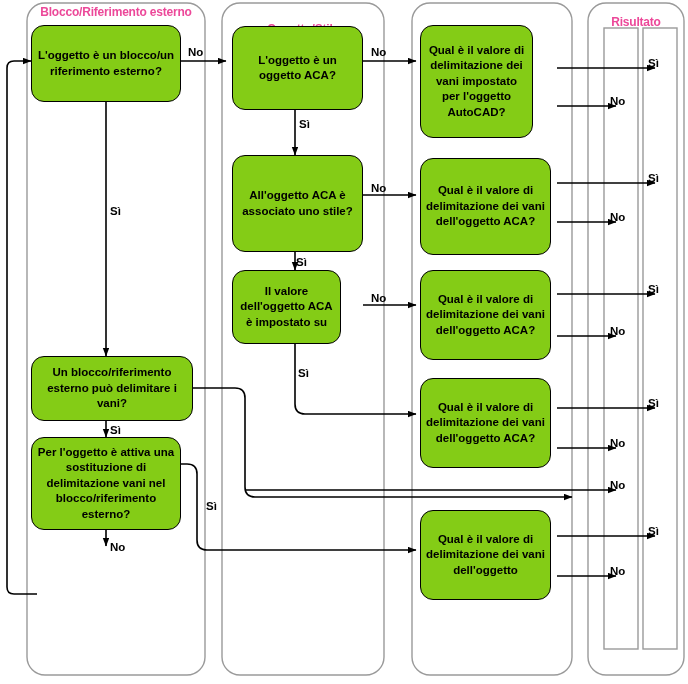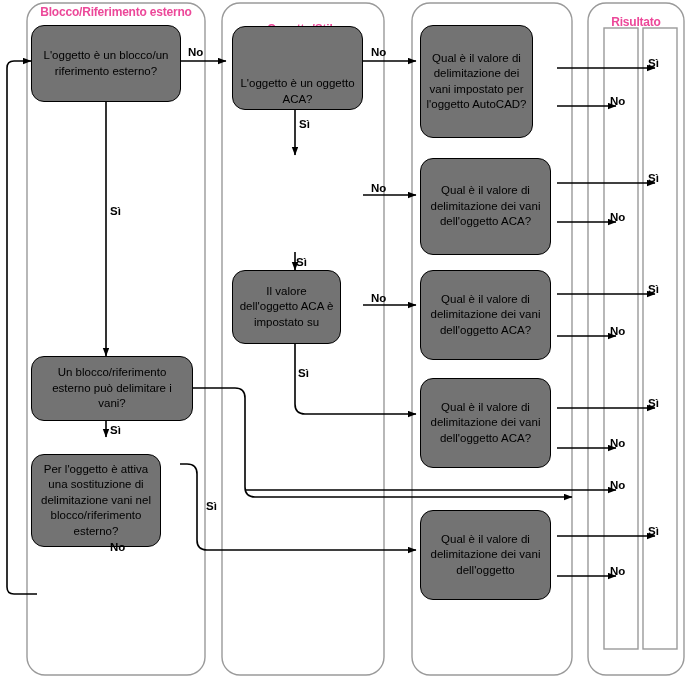--- a/index.html
+++ b/index.html
@@ -38,7 +38,7 @@
     box-sizing: border-box;
     border: 1.6px solid #000000;
     border-radius: 13px;
-    background: #737373;
+    background: #84cc16;
     display: flex;
     align-items: center;
     justify-content: center;
@@ -47,6 +47,7 @@
     line-height: 15.5px;
     color: #000000;
     padding: 2px 5px;
+    font-weight: bold;
   }
   .node-box span {
     display: block;

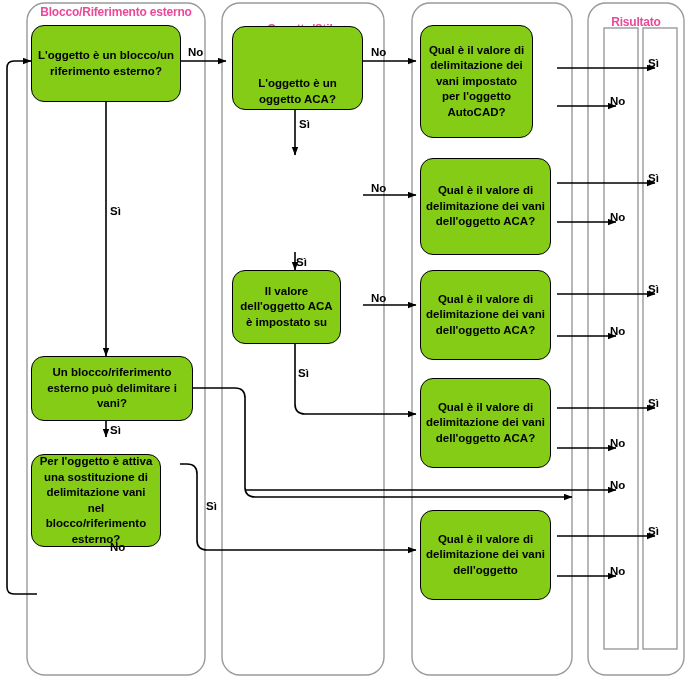--- a/index.html
+++ b/index.html
@@ -151,7 +151,7 @@
   </div>
 
 
-  <div class="node-box" style="left:232px; top:26px; width:131px; height:84px;align-items:flex-end;">
+  <div class="node-box" style="left:232px; top:26px; width:131px; height:84px;">
     <span>L'oggetto è un oggetto ACA?</span>
   </div>
 

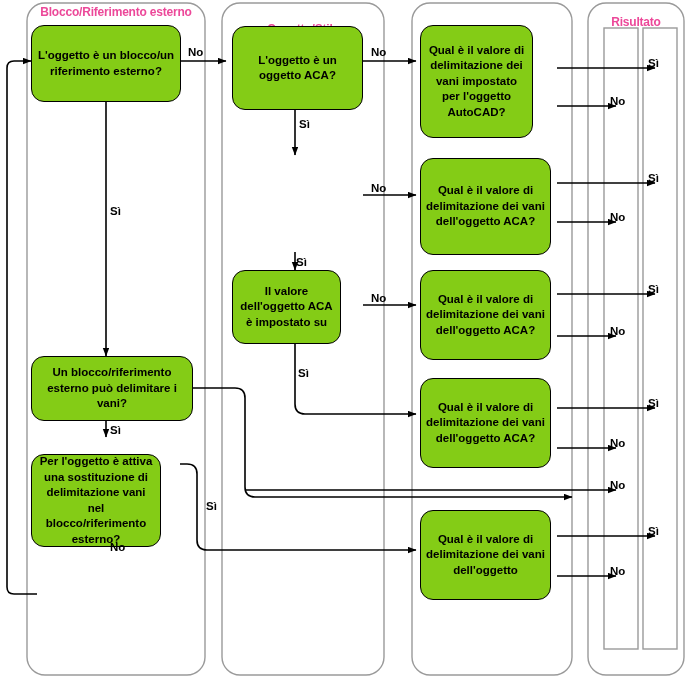--- a/index.html
+++ b/index.html
@@ -155,6 +155,9 @@
     <span>L'oggetto è un oggetto ACA?</span>
   </div>
 
+  <div class="node-box" style="left:232px; top:155px; width:131px; height:97px;">
+    <span>All'oggetto ACA è associato uno stile?</span>
+  </div>
 
   <div class="node-box" style="left:232px; top:270px; width:109px; height:74px;">
     <span>Il valore dell'oggetto ACA è impostato su</span>

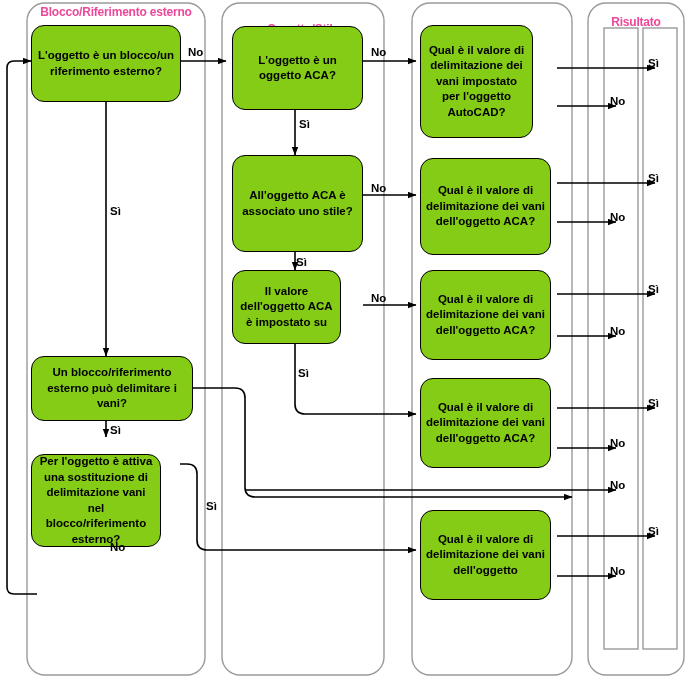--- a/index.html
+++ b/index.html
@@ -146,7 +146,7 @@
     <span>Un blocco/riferimento esterno può delimitare i vani?</span>
   </div>
 
-  <div class="node-box" style="left:31px; top:454px; width:130px; height:93px;">
+  <div class="node-box" style="left:31px; top:437px; width:150px; height:93px;">
     <span>Per l'oggetto è attiva una sostituzione di delimitazione vani nel blocco/riferimento esterno?</span>
   </div>
 

